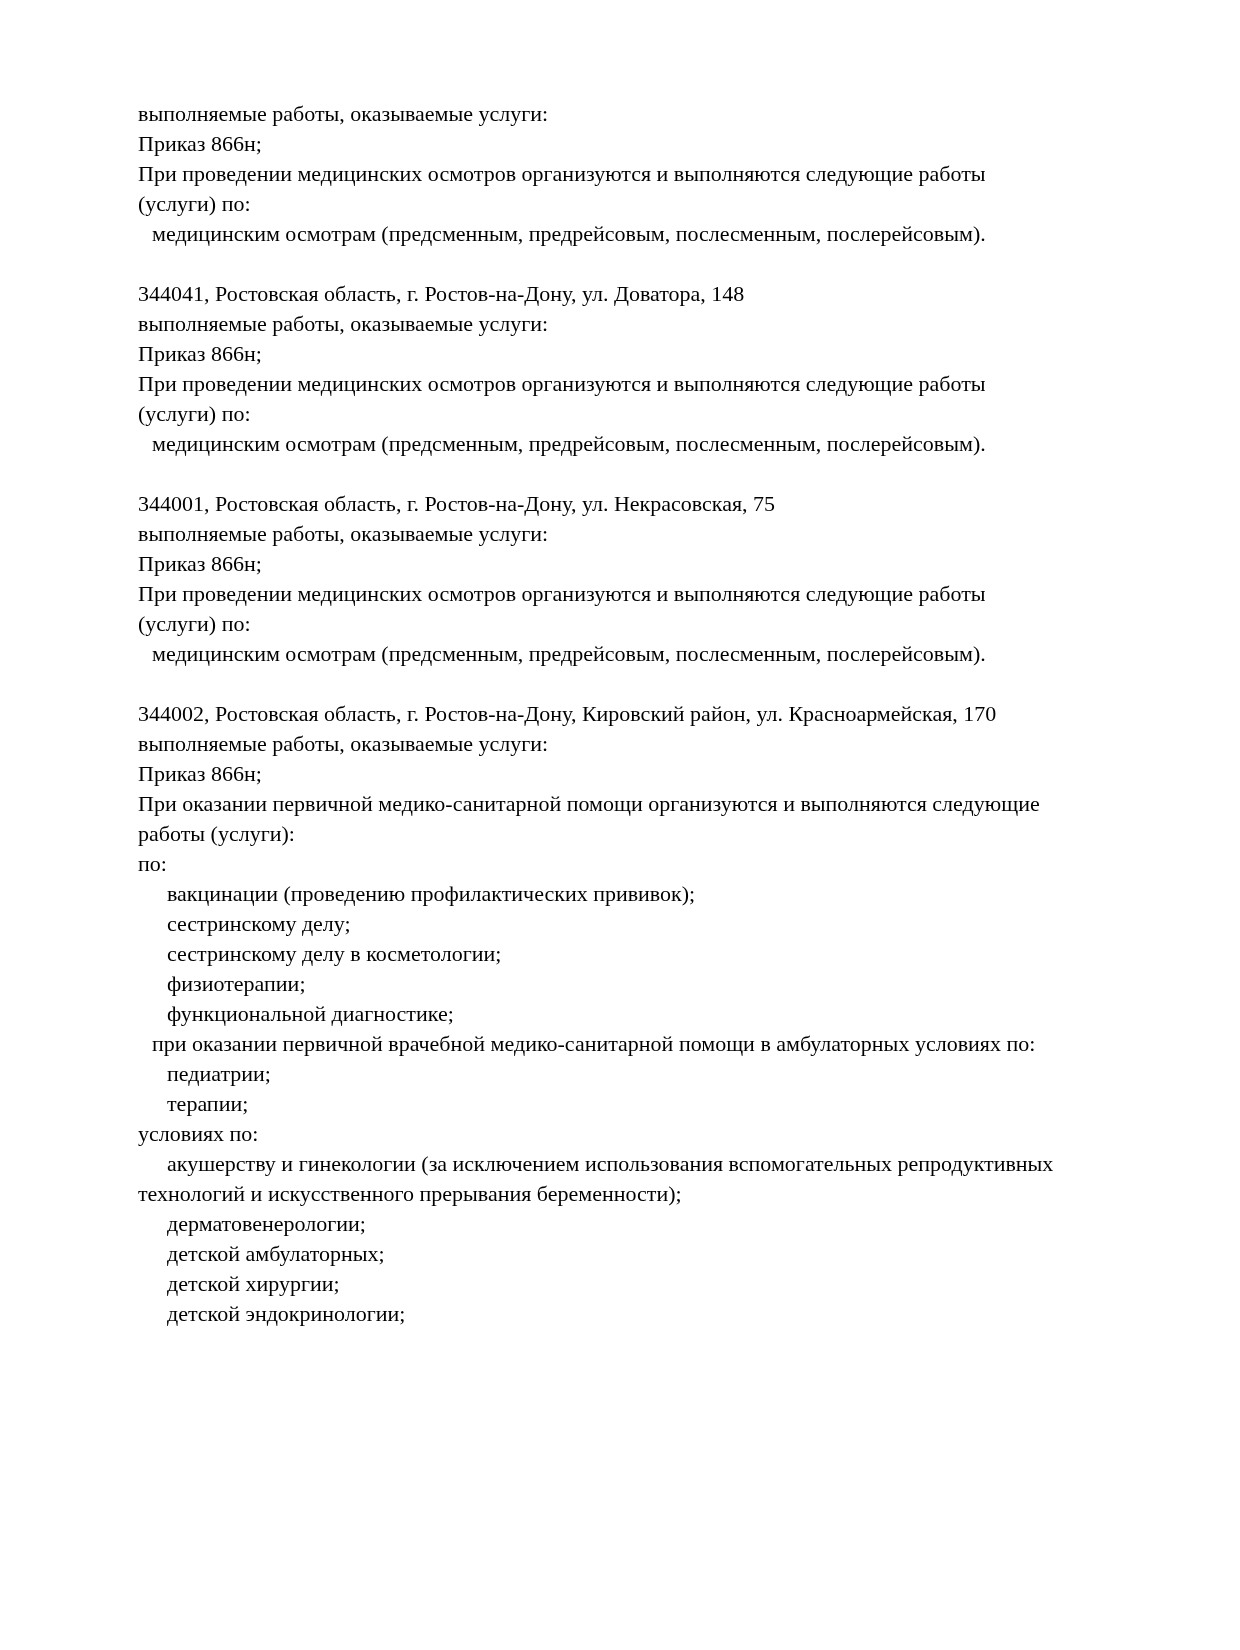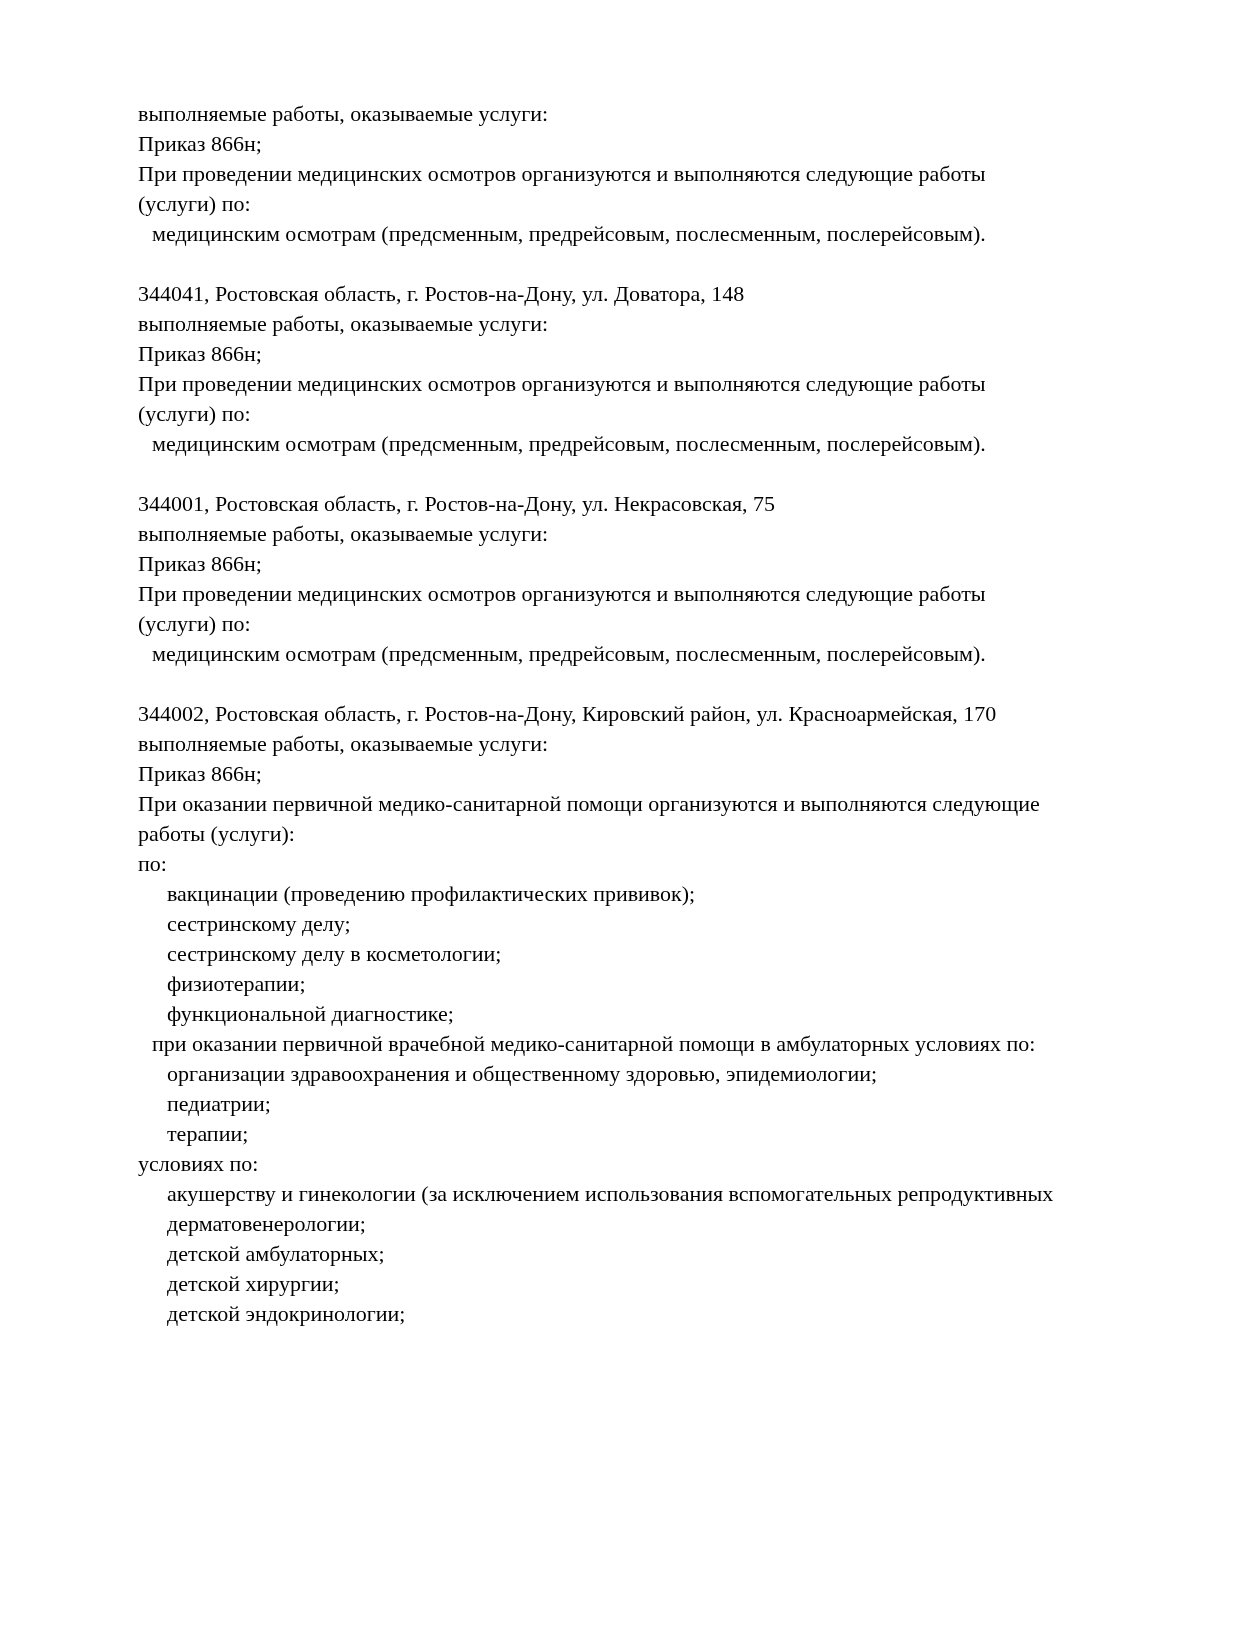--- a/index.html
+++ b/index.html
@@ -77,7 +77,6 @@
       <div class="line indent-2">физиотерапии;</div>
       <div class="line indent-2">функциональной диагностике;</div>
       <div class="line indent-1">при оказании первичной врачебной медико-санитарной помощи в амбулаторных условиях по:</div>
-      <div class="line indent-2">организации здравоохранения и общественному здоровью, эпидемиологии;</div>
       <div class="line indent-2">педиатрии;</div>
       <div class="line indent-2">терапии;</div>
       <div class="line indent-0">условиях по:</div>

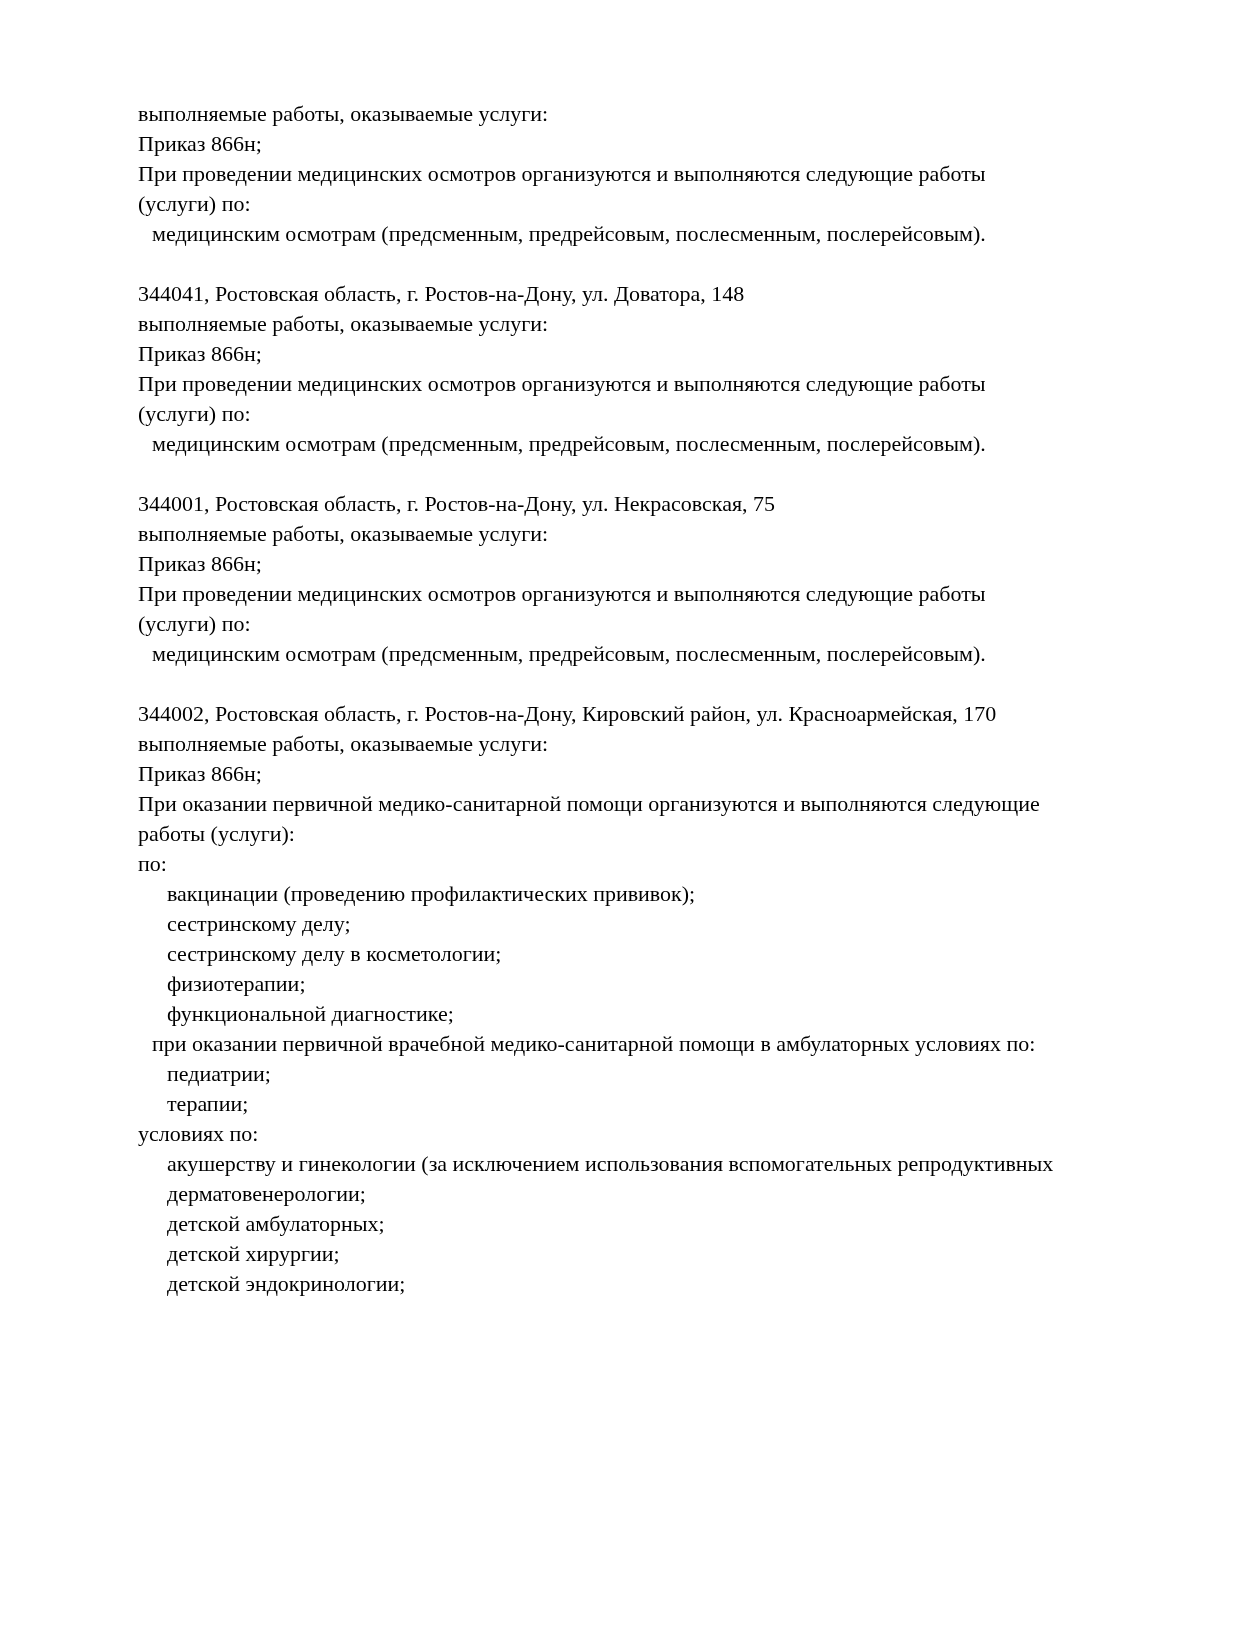--- a/index.html
+++ b/index.html
@@ -81,6 +81,7 @@
       <div class="line indent-2">терапии;</div>
       <div class="line indent-0">условиях по:</div>
       <div class="line indent-2">акушерству и гинекологии (за исключением использования вспомогательных репродуктивных</div>
+      <div class="line indent-0">технологий и искусственного прерывания беременности);</div>
       <div class="line indent-2">дерматовенерологии;</div>
       <div class="line indent-2">детской амбулаторных;</div>
       <div class="line indent-2">детской хирургии;</div>

